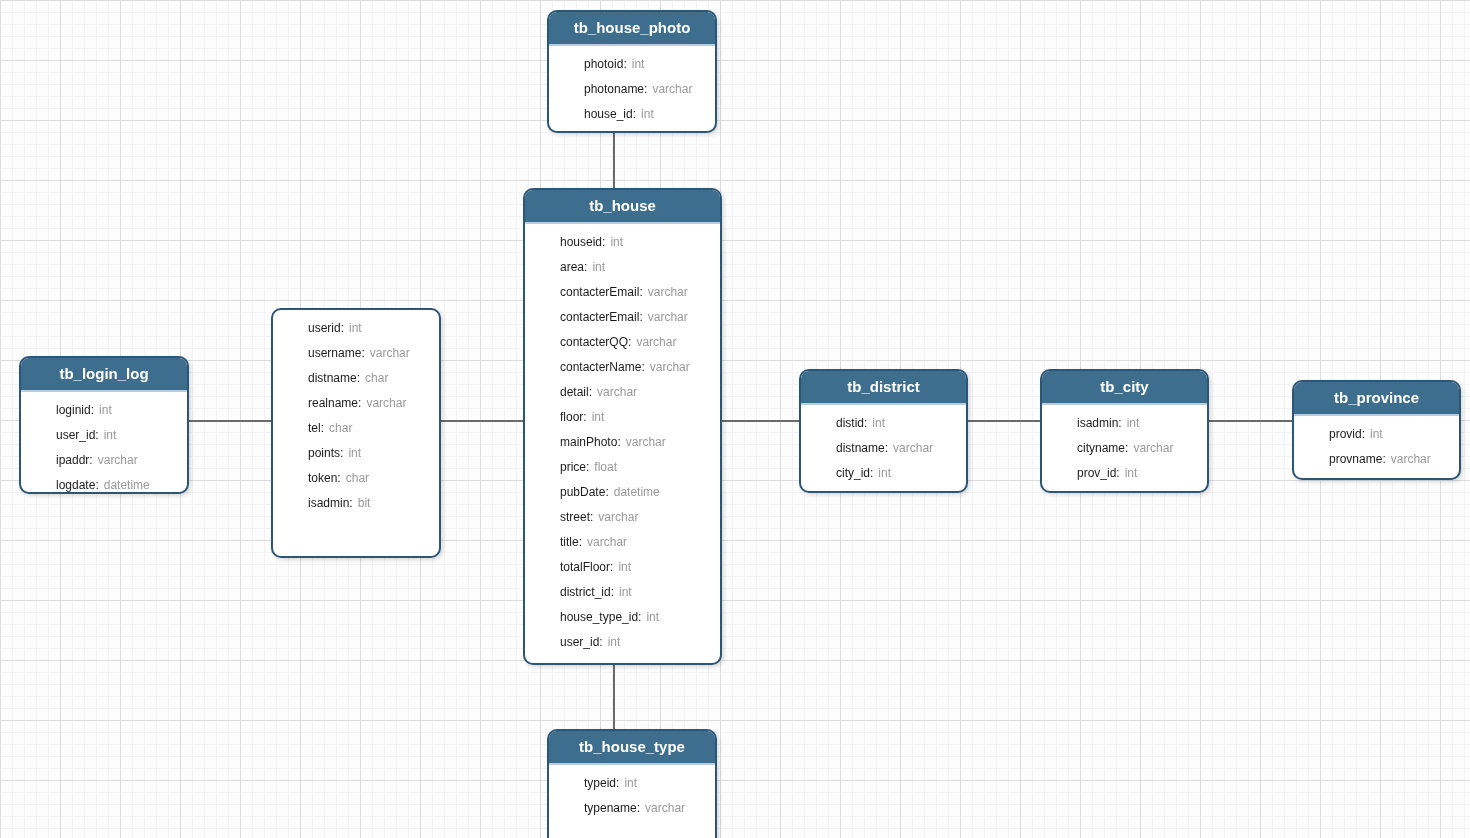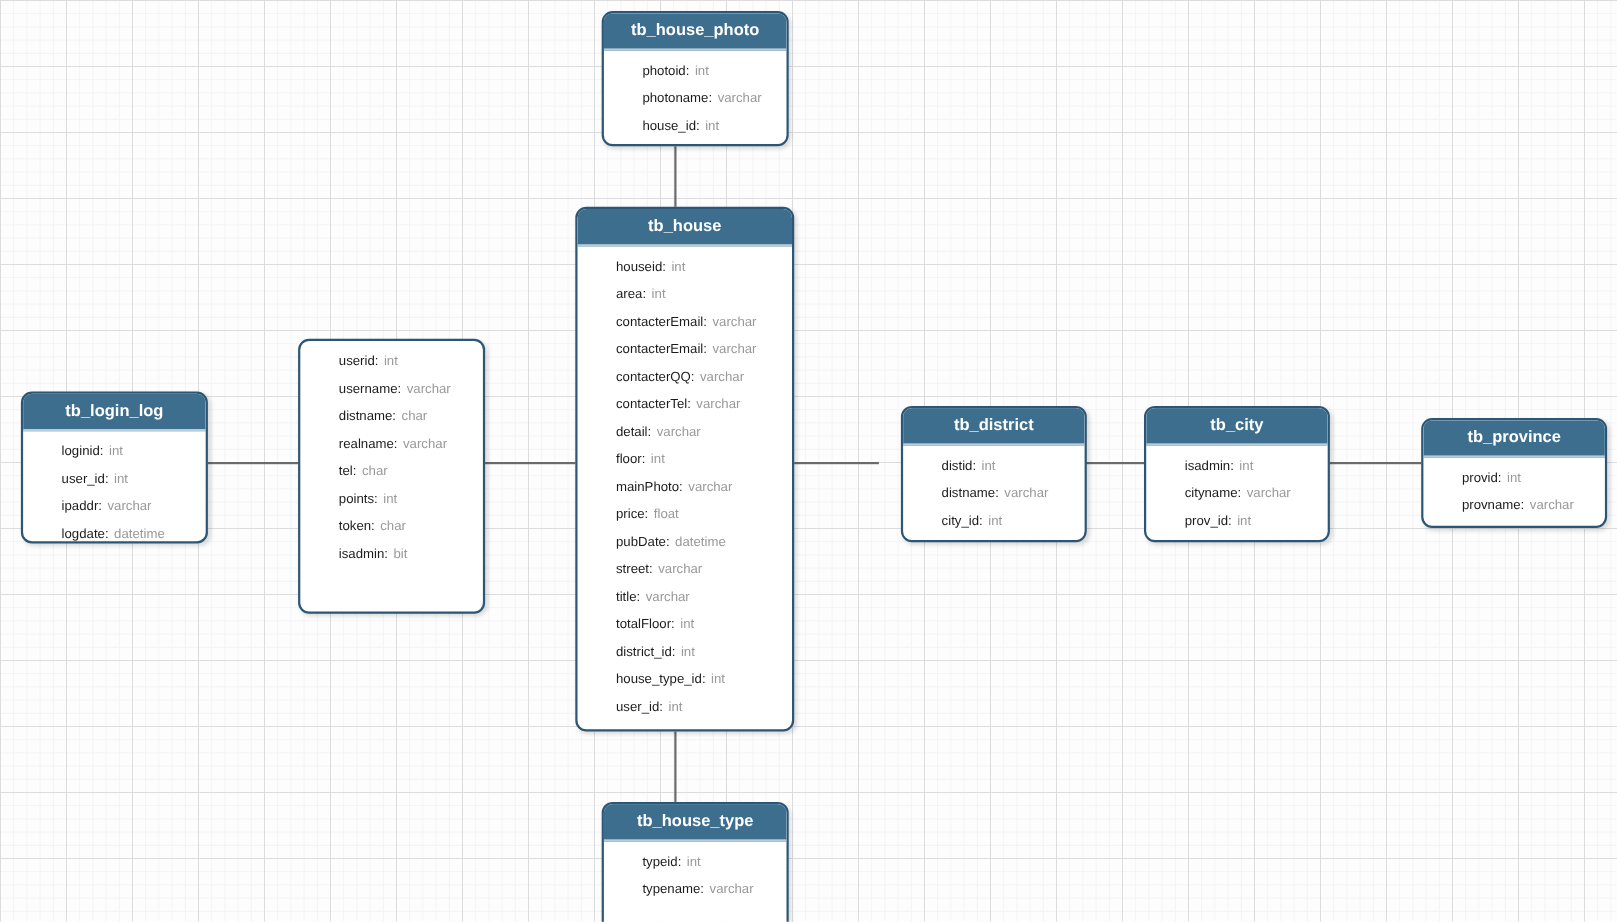--- a/index.html
+++ b/index.html
@@ -96,7 +96,7 @@
         <div class="field-row"><span class="field-name">contacterEmail</span><span class="field-type">varchar</span></div>
         <div class="field-row"><span class="field-name">contacterEmail</span><span class="field-type">varchar</span></div>
         <div class="field-row"><span class="field-name">contacterQQ</span><span class="field-type">varchar</span></div>
-        <div class="field-row"><span class="field-name">contacterTel</span><span class="field-type">varchar</span></div>
+        <div class="field-row"><span class="field-name">contacterName</span><span class="field-type">varchar</span></div>
         <div class="field-row"><span class="field-name">detail</span><span class="field-type">varchar</span></div>
         <div class="field-row"><span class="field-name">floor</span><span class="field-type">int</span></div>
         <div class="field-row"><span class="field-name">mainPhoto</span><span class="field-type">varchar</span></div>

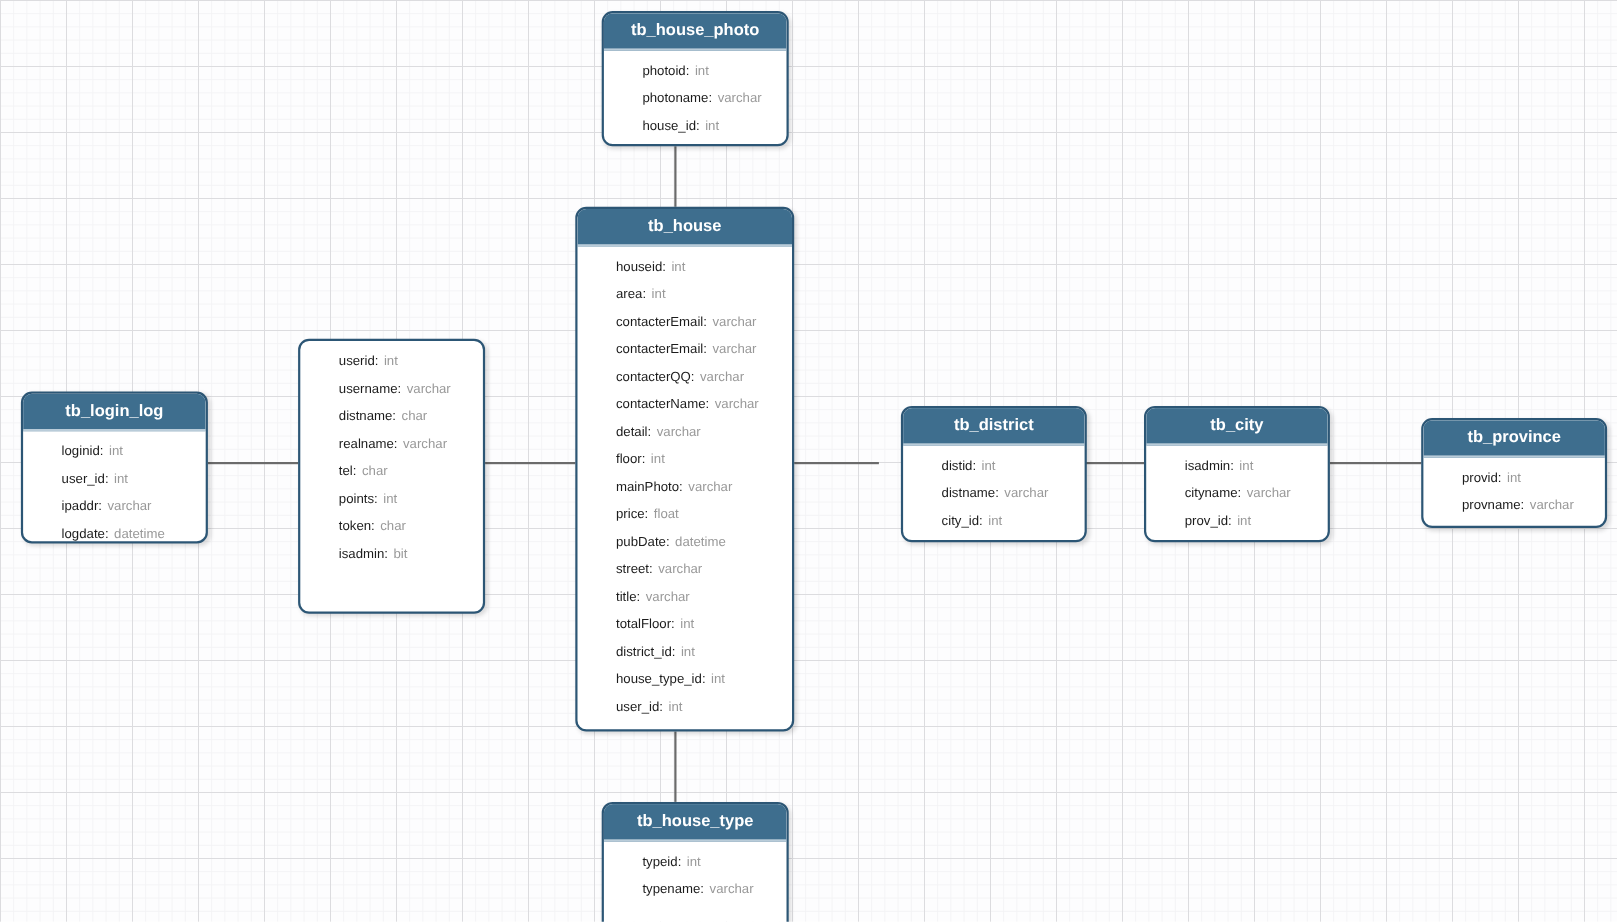--- a/index.html
+++ b/index.html
@@ -131,7 +131,7 @@
         <div class="field-row"><span class="field-name">logdate</span><span class="field-type">datetime</span></div>
       </div>
     </div>
-    <div class="node" style="left: 799px; top: 369px; width: 169px; height: 124px; margin-left: 20px;">
+    <div class="node" style="left: 799px; top: 369px; width: 169px; height: 124px;">
       <div class="node-header">tb_district</div>
       <div class="node-body">
         <div class="field-row"><span class="field-name">distid</span><span class="field-type">int</span></div>

